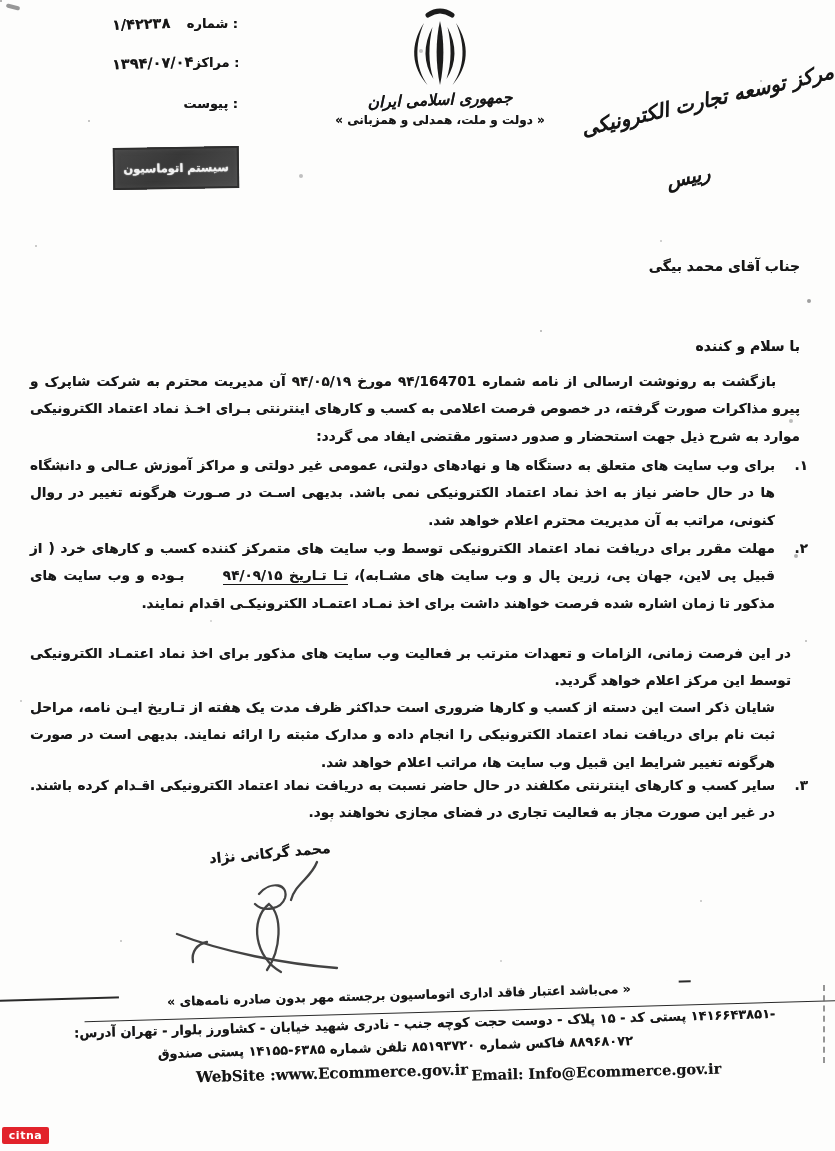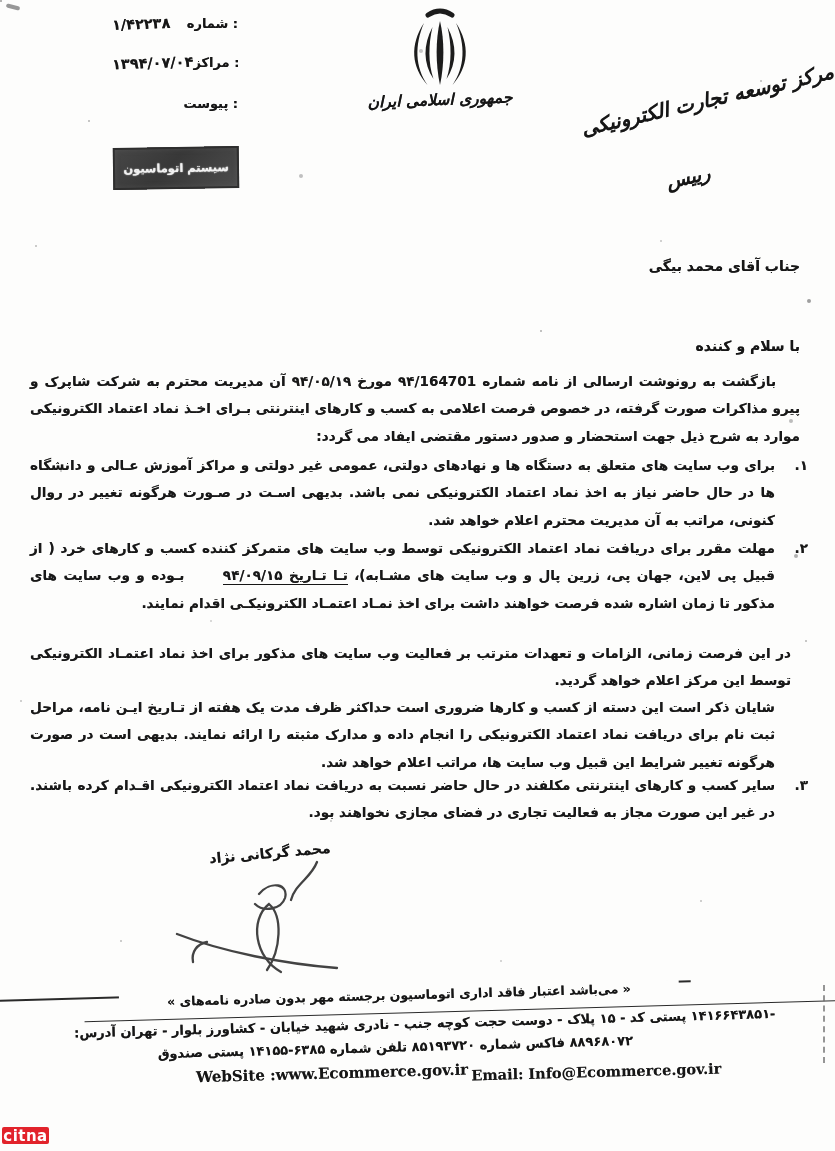--- a/index.html
+++ b/index.html
@@ -144,6 +144,7 @@
       <path d="M56 17 C70.5 39 68.5 61 52.5 79 C65 61 65.5 39 56 17 Z" fill="#1c1c1c"></path>
     </svg>
     <div class="emblem-country rtl">جمهوری اسلامی ایران</div>
+    <div class="emblem-slogan">« دولت و ملت، همدلی و همزبانی »</div>
   </div>
 
   <div class="callig1">مرکز توسعه تجارت الکترونیکی</div>

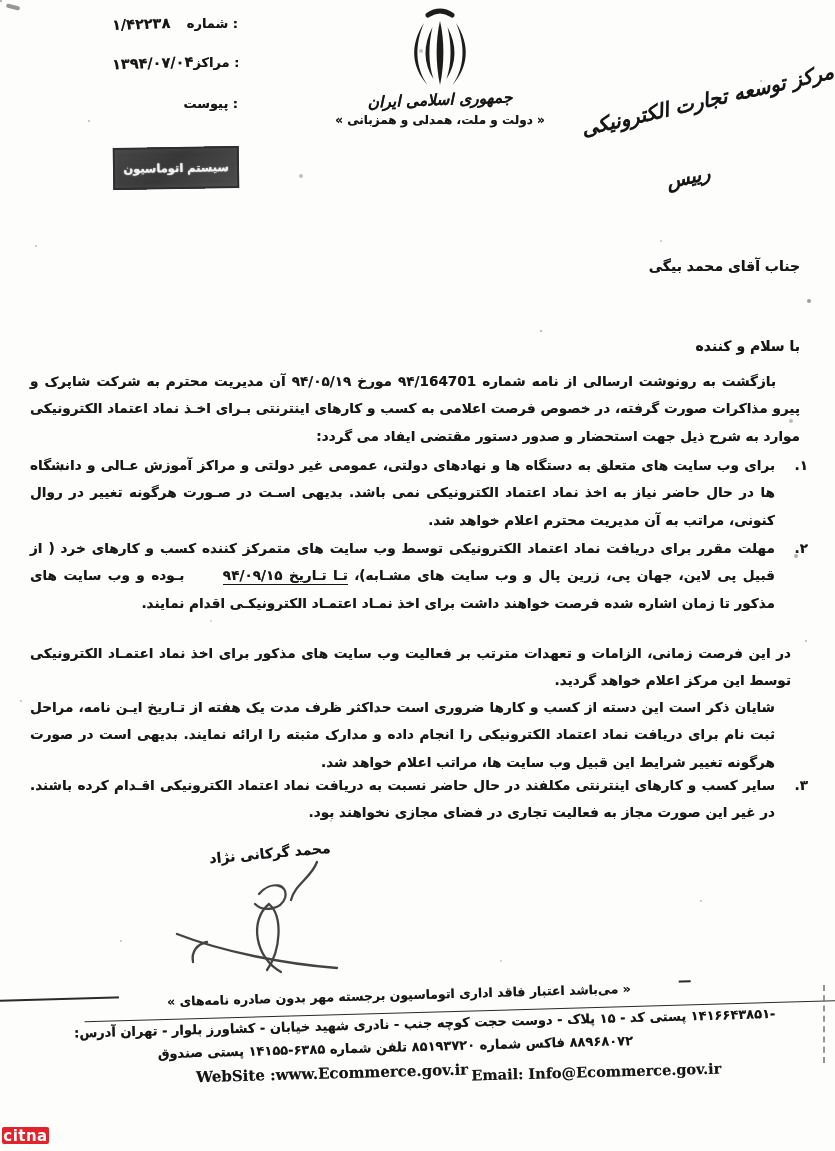--- a/index.html
+++ b/index.html
@@ -95,7 +95,7 @@
   
   .citna{position:absolute;left:2px;top:1127px;width:47px;height:17px;
     border-radius:2px;display:flex;align-items:center;justify-content:center;}
-  .citna span{color:#ffffff;font-weight:bold;font-size:15px;letter-spacing:.5px;
+  .citna span{color:#ffffff;font-weight:bold;font-size:11px;letter-spacing:.5px;
     font-family:"DejaVu Sans",sans-serif;text-align:center;}
   
   .speck{position:absolute;width:2px;height:2px;background:#9a9a9a;border-radius:50%;

